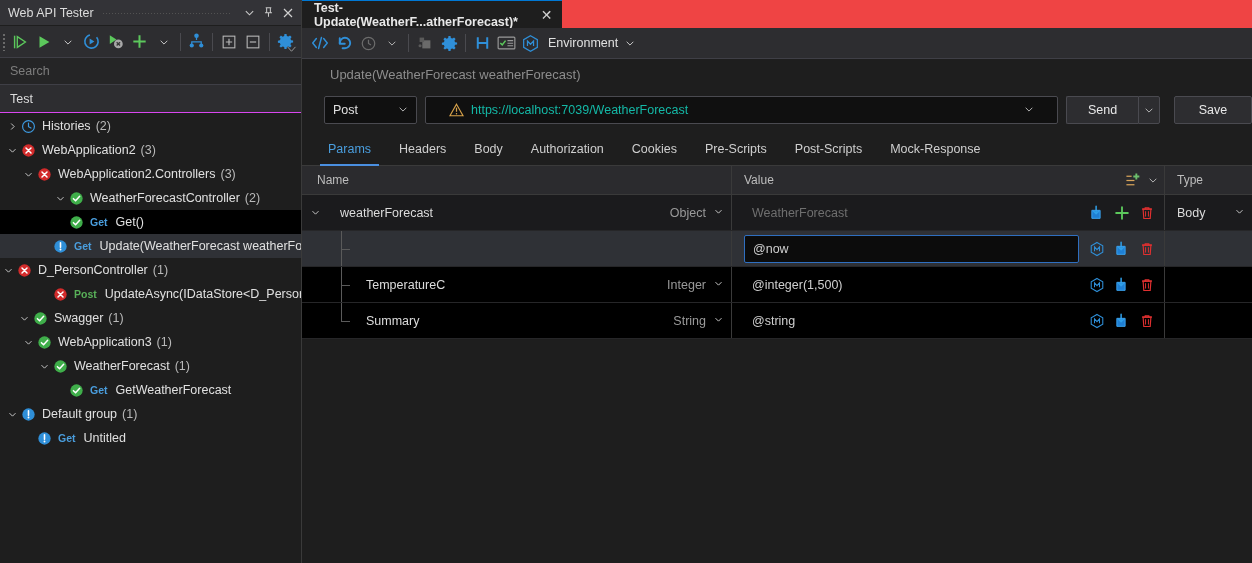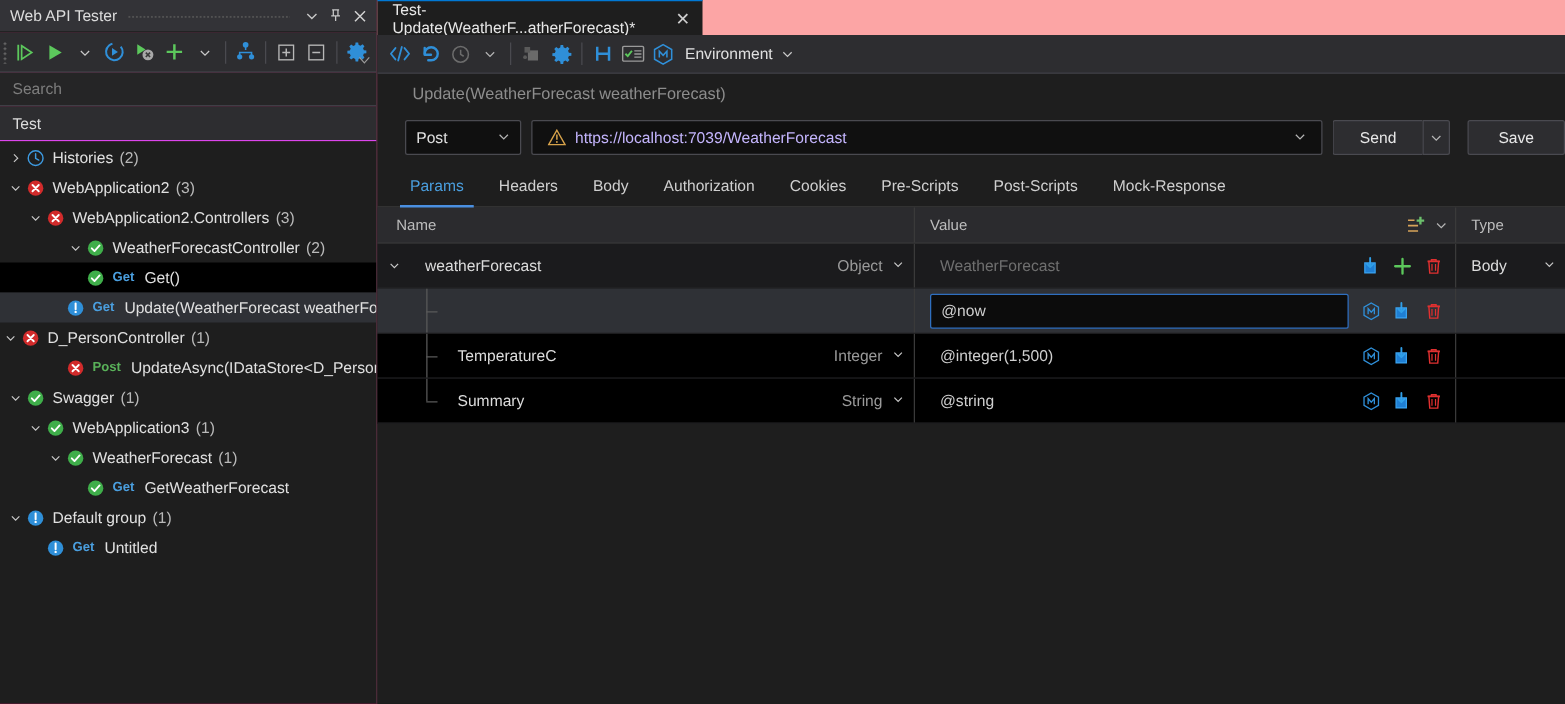--- a/index.html
+++ b/index.html
@@ -116,8 +116,8 @@
     background: #1e1e1e; min-width: 0;
   }
   .tabstrip {
-    height: 28px; background: #fca5a5;
-    display: flex; align-items: flex-end;
+    height: 28px; background: #ef4444;
+    display: flex; align-items: flex-end; font-weight: bold;
   }
   .doc-tab {
     height: 28px; background: #1e1e1e;

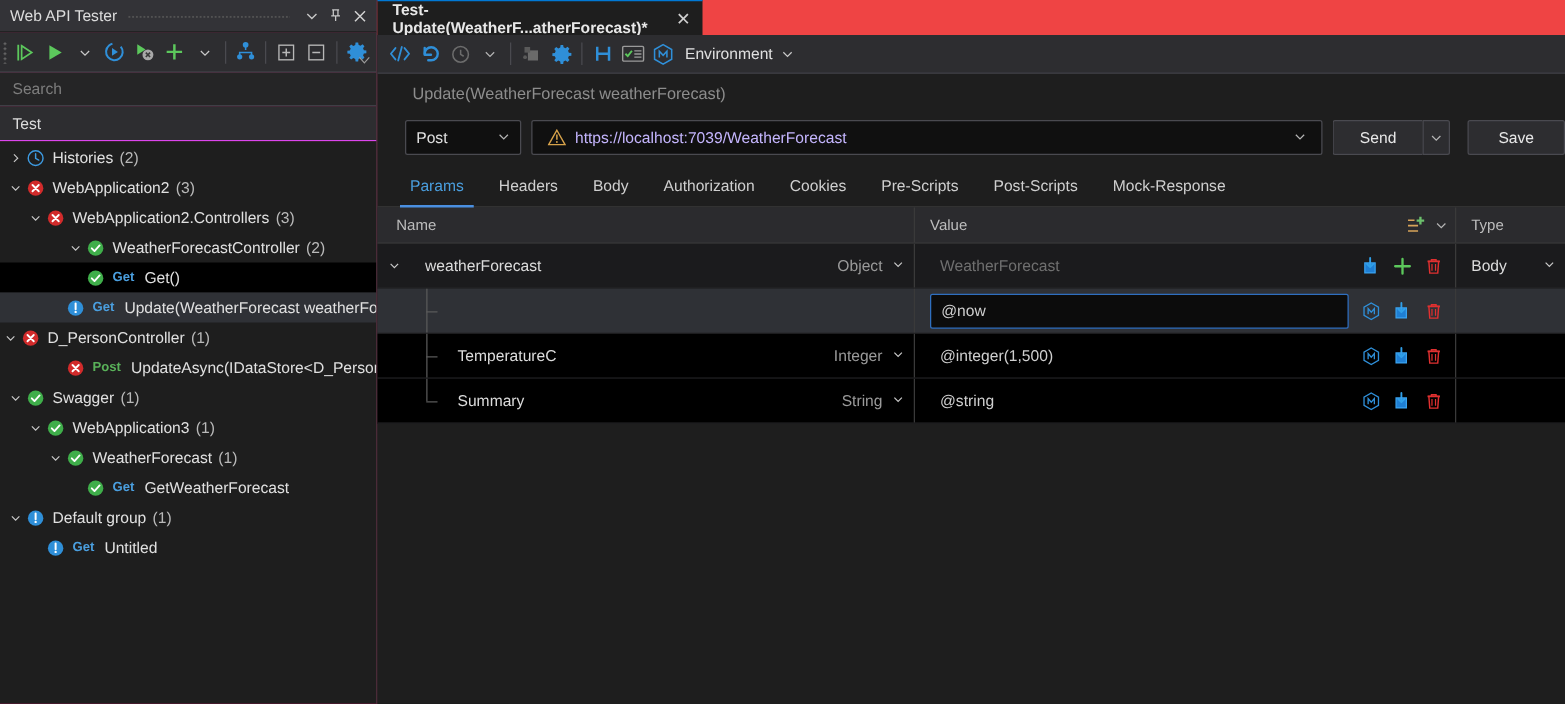--- a/index.html
+++ b/index.html
@@ -159,7 +159,7 @@
     flex: 1; height: 28px; background: #101010;
     border: 1px solid #4a4a50; border-radius: 2px;
     display: flex; align-items: center; gap: 7px;
-    padding: 0 12px; font-size: 12.5px; color: #c4b5fd;
+    padding: 0 23px; font-size: 12.5px; color: #14b8a6;
     min-width: 0;
   }
   .url-input .txt { flex:1; overflow:hidden; white-space: nowrap; }

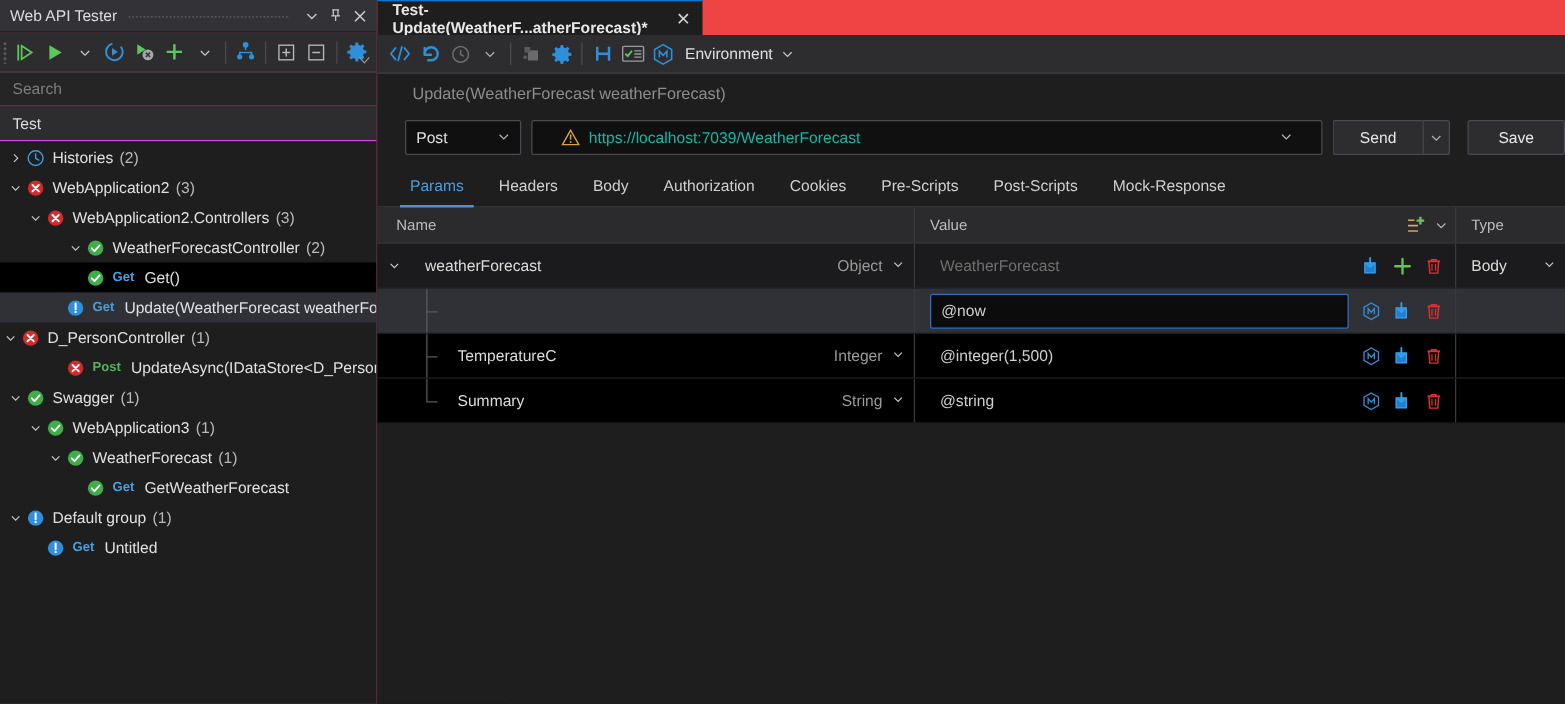--- a/index.html
+++ b/index.html
@@ -489,7 +489,7 @@
           <span class="verb post">Post</span>
           <span class="node-label">UpdateAsync(IDataStore&lt;D_Person&gt; </span>
         </div>
-        <div class="tree-row" style="padding-left: 4px;">
+        <div class="tree-row" style="padding-left: 16px;">
           <span class="twisty">
             <svg viewBox="0 0 12 12" width="9" height="9">
               <path d="M2 4.2 L6 8.2 L10 4.2" stroke="#c8c8c8" stroke-width="1.3" fill="none"></path>

